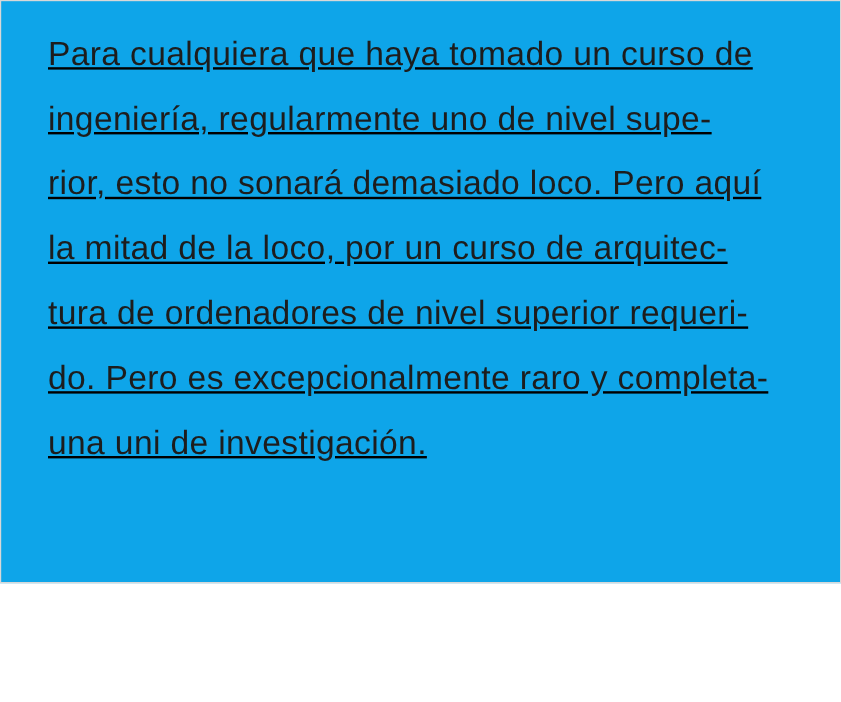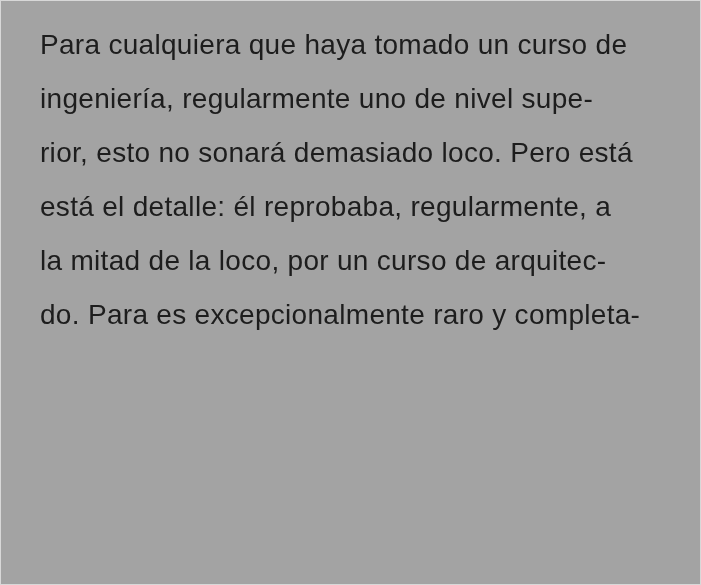--- a/index.html
+++ b/index.html
@@ -15,11 +15,12 @@
   .quote-card {
     box-sizing: border-box;
     width: 701px;
-    height: 585px;
-    background: #a3a3a3;
+    height: 486px;
+    background: #0ea5e9;
     border: 1px solid #d8d8d8;
     padding: 17px 30px 0 39px;
     overflow: hidden;
+    text-decoration: underline;
   }
   .text-line {
     margin: 0;

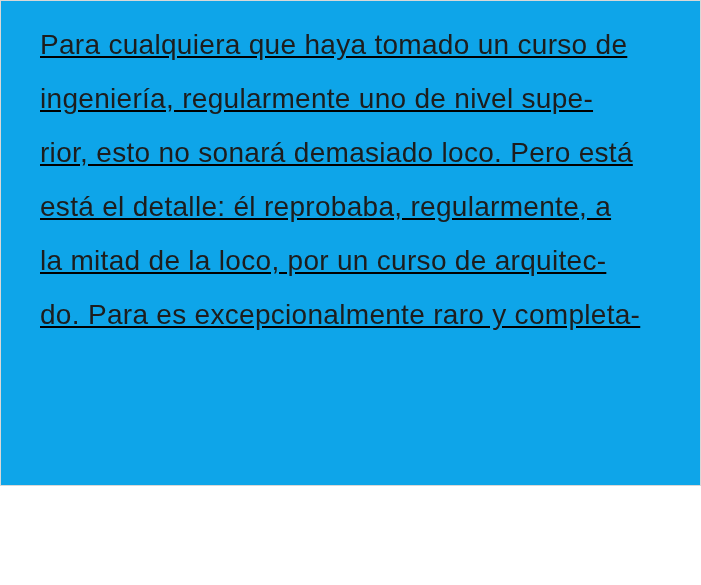--- a/index.html
+++ b/index.html
@@ -38,7 +38,7 @@
 <div class="quote-card">
   <p class="text-line">Para cualquiera que haya tomado un curso de</p>
   <p class="text-line">ingeniería, regularmente uno de nivel supe-</p>
-  <p class="text-line">rior, esto no sonará demasiado loco. Pero está</p>
+  <p class="text-line">rior, esto no sonará demasiado loco. Pero aquí</p>
   <p class="text-line">está el detalle: él reprobaba, regularmente, a</p>
   <p class="text-line">la mitad de la loco, por un curso de arquitec-</p>
   <p class="text-line">do. Para es excepcionalmente raro y completa-</p>

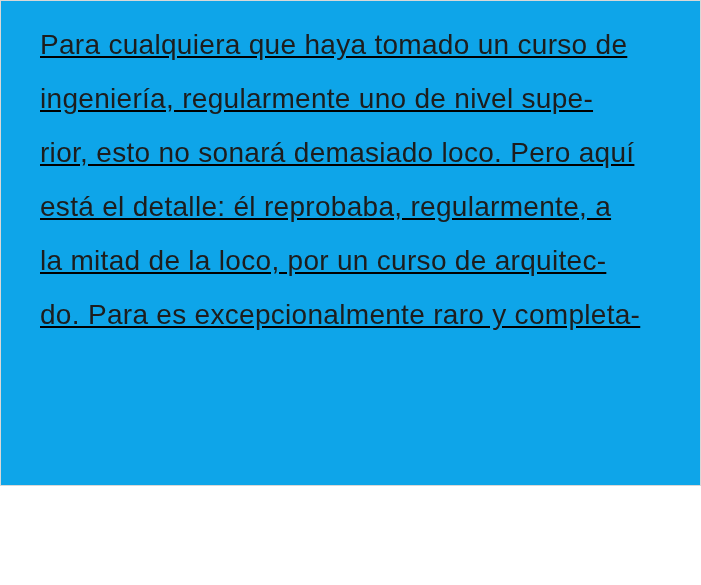--- a/index.html
+++ b/index.html
@@ -39,7 +39,6 @@
   <p class="text-line">Para cualquiera que haya tomado un curso de</p>
   <p class="text-line">ingeniería, regularmente uno de nivel supe-</p>
   <p class="text-line">rior, esto no sonará demasiado loco. Pero aquí</p>
-  <p class="text-line">está el detalle: él reprobaba, regularmente, a</p>
   <p class="text-line">la mitad de la loco, por un curso de arquitec-</p>
   <p class="text-line">do. Para es excepcionalmente raro y completa-</p>
 </div>

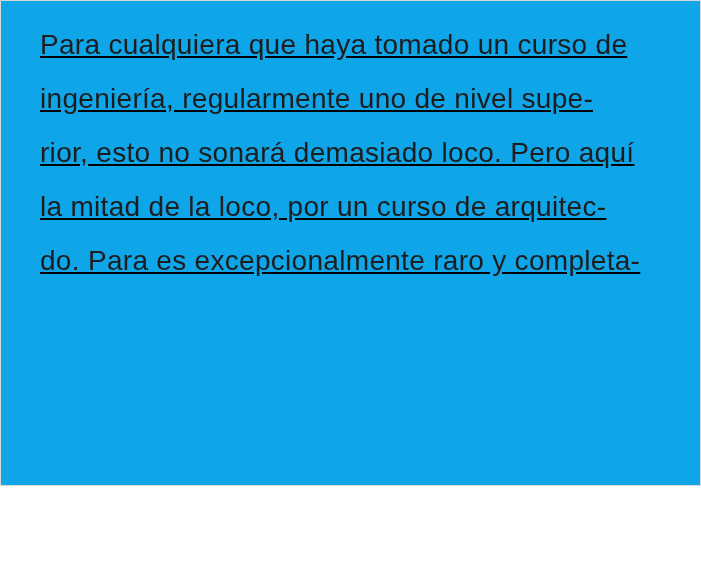--- a/index.html
+++ b/index.html
@@ -40,6 +40,7 @@
   <p class="text-line">ingeniería, regularmente uno de nivel supe-</p>
   <p class="text-line">rior, esto no sonará demasiado loco. Pero aquí</p>
   <p class="text-line">la mitad de la loco, por un curso de arquitec-</p>
+  <p class="text-line">tura de ordenadores de nivel superior requeri-</p>
   <p class="text-line">do. Para es excepcionalmente raro y completa-</p>
 </div>
 

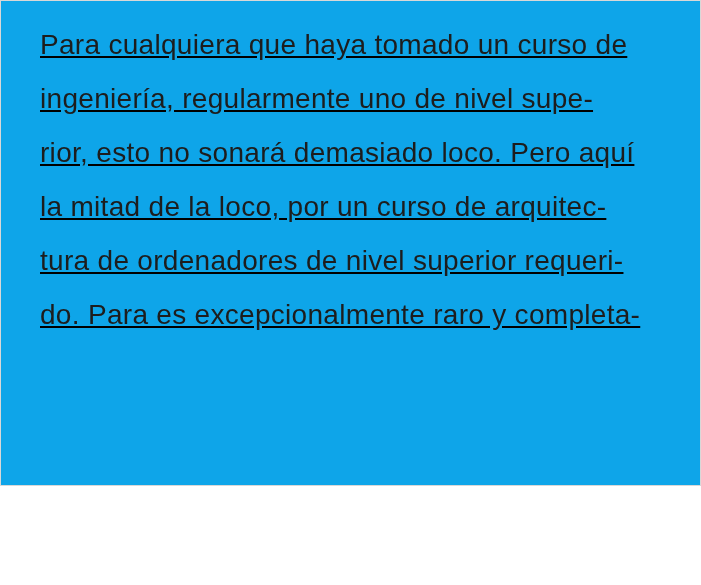--- a/index.html
+++ b/index.html
@@ -41,7 +41,7 @@
   <p class="text-line">rior, esto no sonará demasiado loco. Pero aquí</p>
   <p class="text-line">la mitad de la loco, por un curso de arquitec-</p>
   <p class="text-line">tura de ordenadores de nivel superior requeri-</p>
-  <p class="text-line">do. Para es excepcionalmente raro y completa-</p>
+  <p class="text-line">do. Pero es excepcionalmente raro y completa-</p>
 </div>
 
 </body></html>

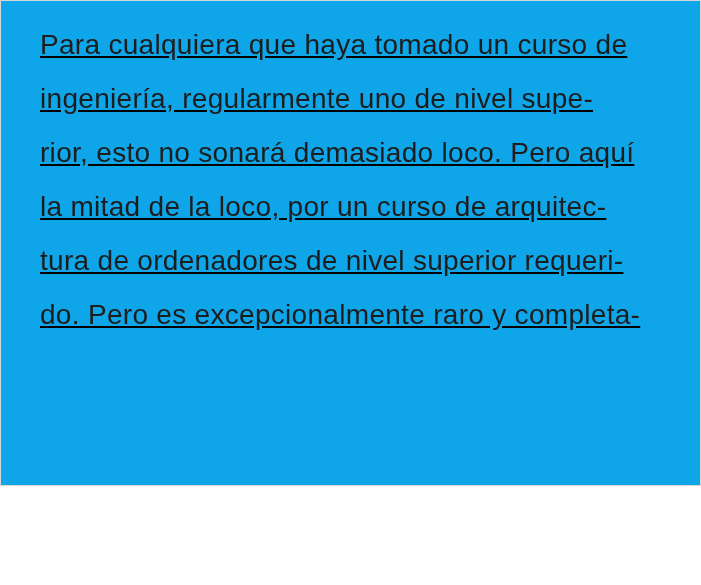--- a/index.html
+++ b/index.html
@@ -42,6 +42,7 @@
   <p class="text-line">la mitad de la loco, por un curso de arquitec-</p>
   <p class="text-line">tura de ordenadores de nivel superior requeri-</p>
   <p class="text-line">do. Pero es excepcionalmente raro y completa-</p>
+  <p class="text-line">una uni de investigación.</p>
 </div>
 
 </body></html>

